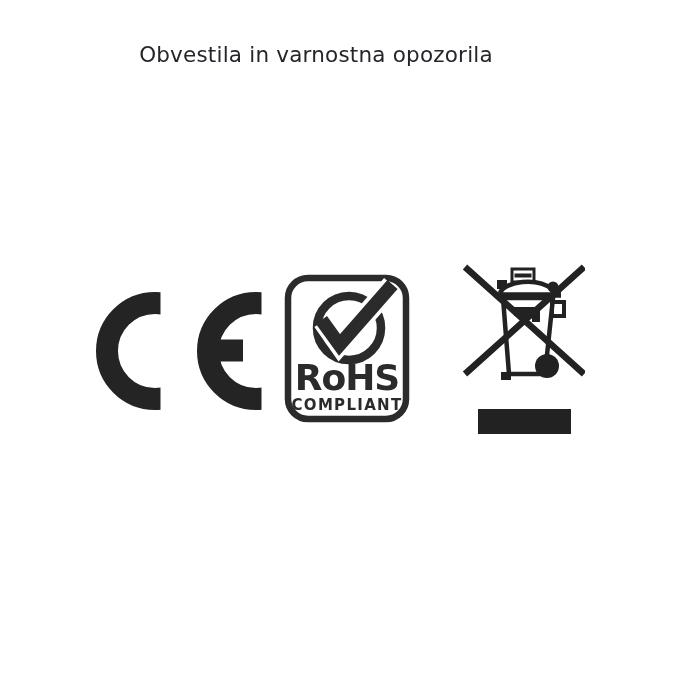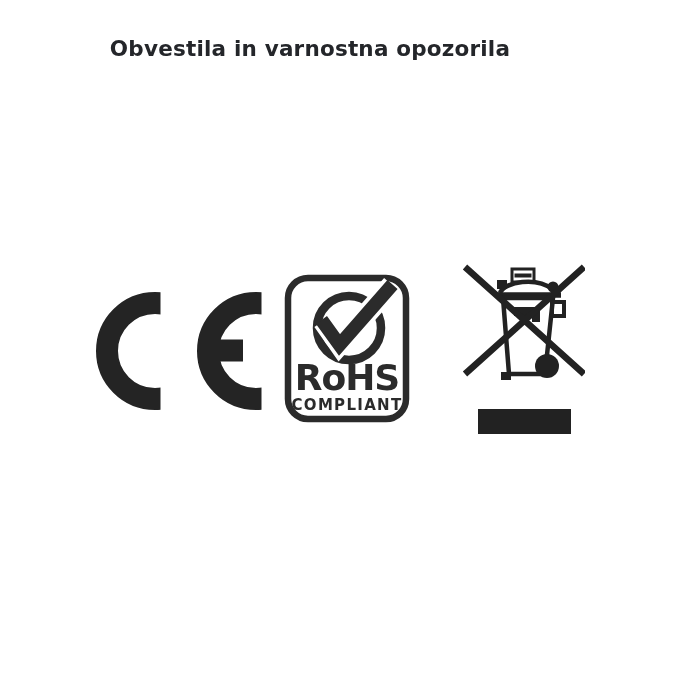--- a/index.html
+++ b/index.html
@@ -20,10 +20,10 @@
     top: 24px;
     left: 0;
     width: 596px;
-    margin: 12px;
+    margin: 18px;
     text-align: center;
     font-size: 21.5px;
-    font-weight: 700;
+    font-weight: 400;
     letter-spacing: 0.2px;
     color: #24262a;
   }

